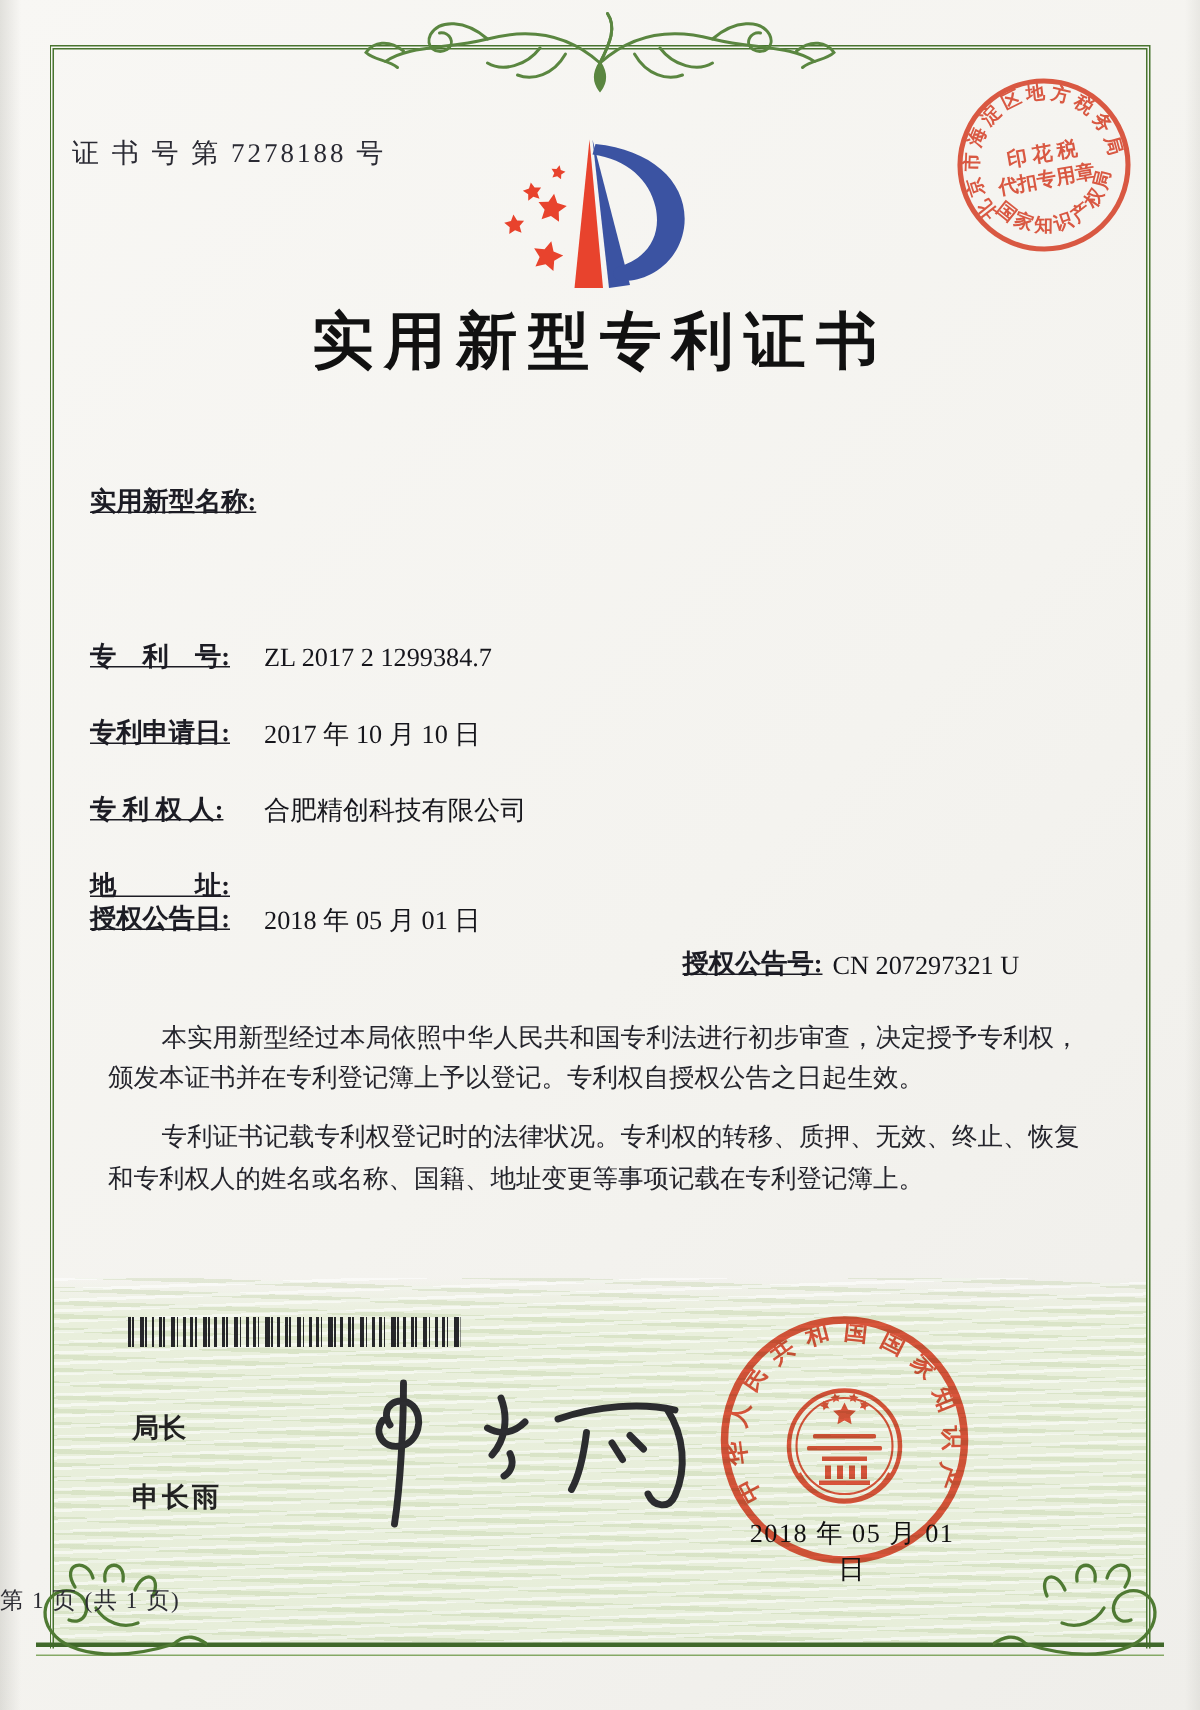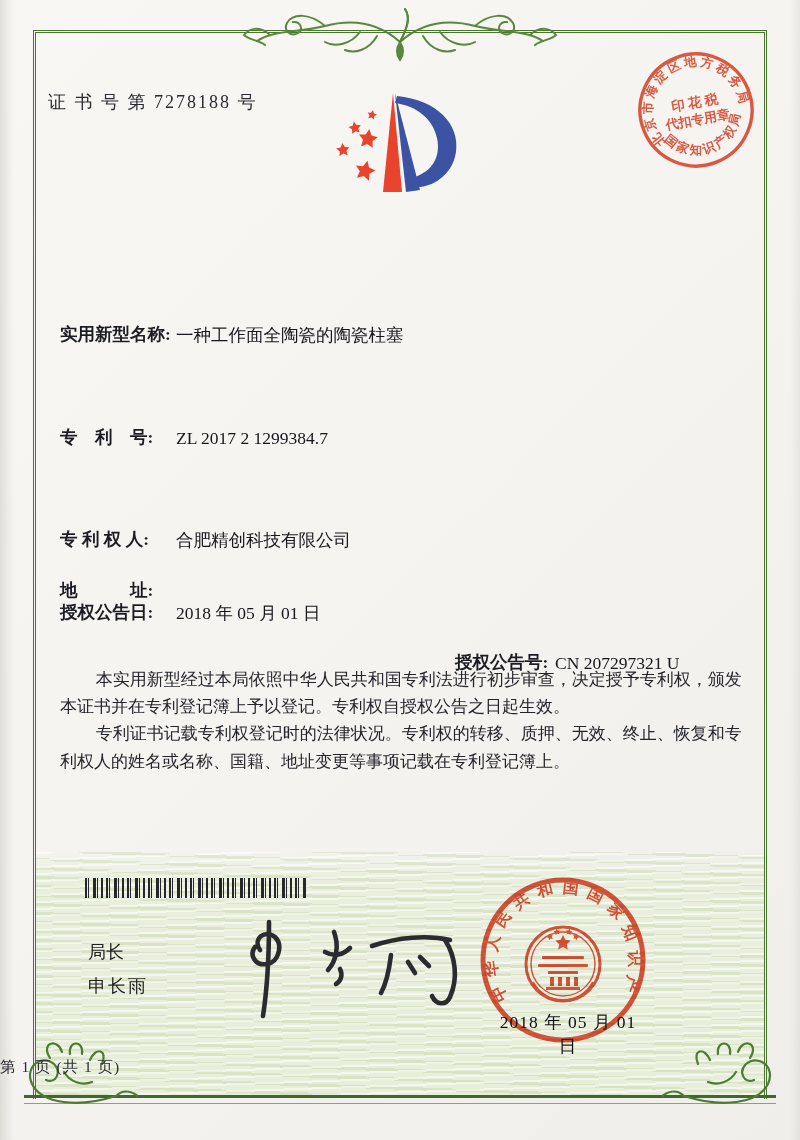--- a/index.html
+++ b/index.html
@@ -120,6 +120,7 @@
     </g>
   </svg>
 
+  <div class="title">实用新型专利证书</div>
 
   <div class="row" style="top:322px">
     <span class="lbl">实用新型名称:</span>

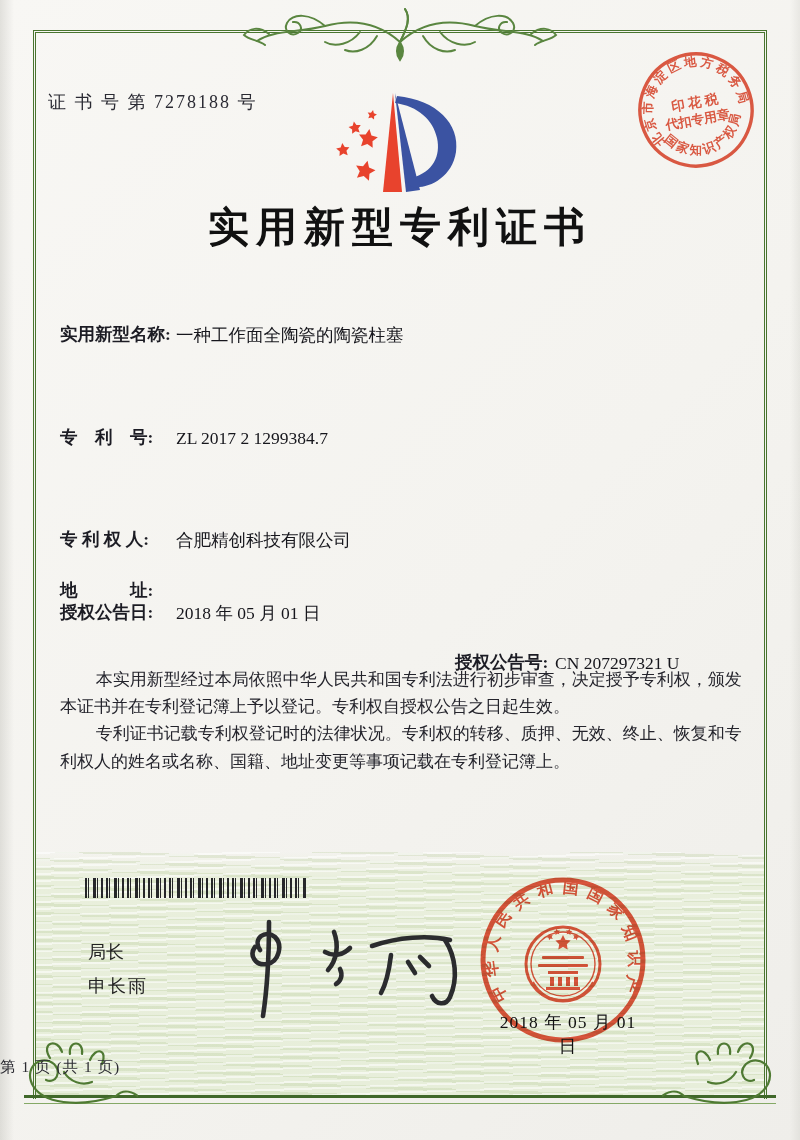--- a/index.html
+++ b/index.html
@@ -26,7 +26,7 @@
   .title{position:absolute;left:0;right:0;top:200px;text-align:center;
     font-size:41px;font-weight:700;letter-spacing:7px;color:#111;}
   .row{position:absolute;left:60px;display:flex;align-items:flex-start;font-size:17.5px;}
-  .lbl{width:116px;flex:0 0 116px;font-weight:600;color:#1c1c24;}
+  .lbl{width:116px;flex:0 0 116px;font-weight:600;color:#1c1c24;text-decoration:underline;}
   .val{color:#16161c;white-space:pre-line;max-width:500px;line-height:1.55;}
   .grant2{position:absolute;left:455px;display:flex;font-size:17.5px;margin-top:20px;}
   .grant2 .lbl{width:100px;flex:0 0 100px;}

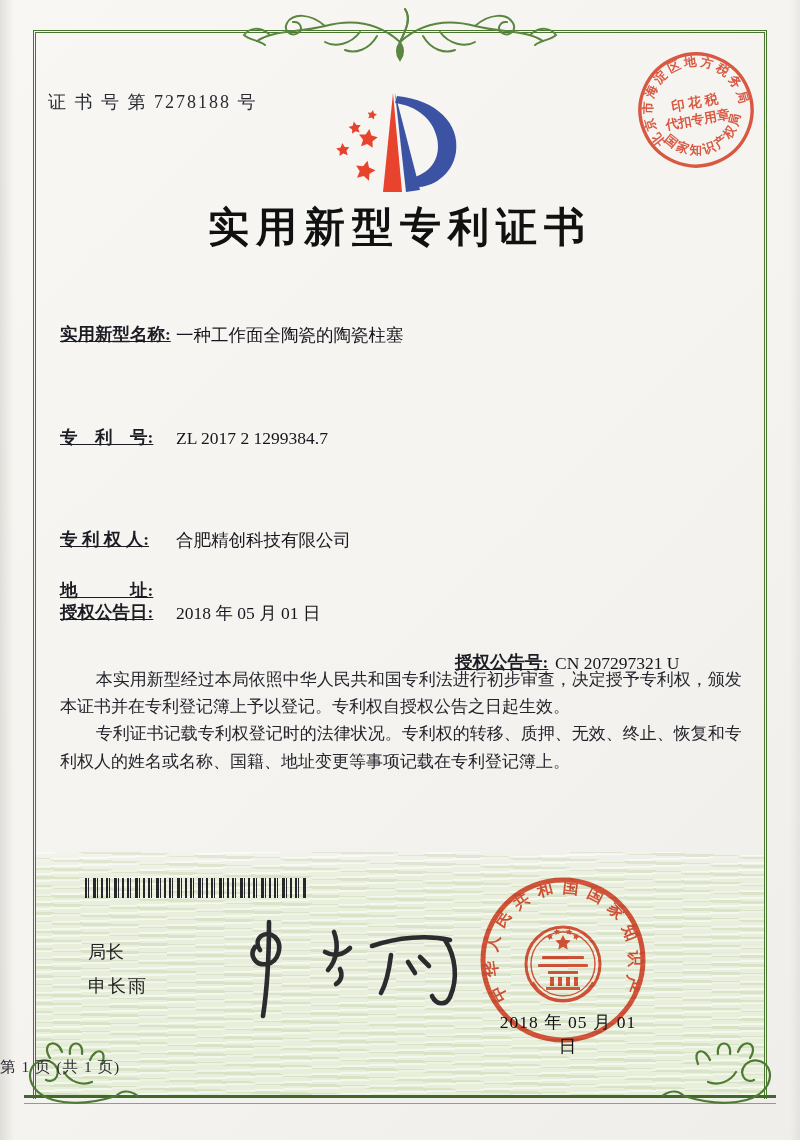--- a/index.html
+++ b/index.html
@@ -124,7 +124,6 @@
 
   <div class="row" style="top:322px">
     <span class="lbl">实用新型名称:</span>
-    <span class="val">一种工作面全陶瓷的陶瓷柱塞</span>
   </div>
   <div class="row" style="top:425px">
     <span class="lbl">专　利　号:</span>

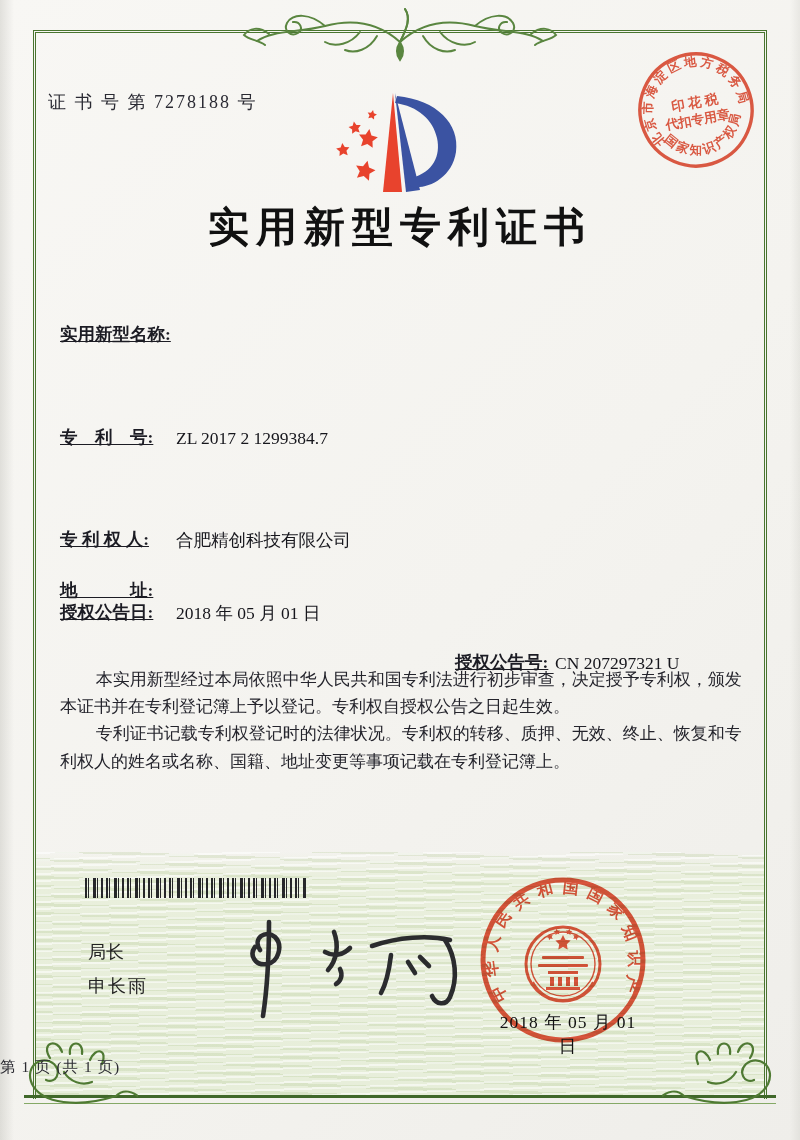--- a/index.html
+++ b/index.html
@@ -129,6 +129,10 @@
     <span class="lbl">专　利　号:</span>
     <span class="val">ZL 2017 2 1299384.7</span>
   </div>
+  <div class="row" style="top:476px">
+    <span class="lbl">专利申请日:</span>
+    <span class="val">2017 年 10 月 10 日</span>
+  </div>
   <div class="row" style="top:527px">
     <span class="lbl">专 利 权 人:</span>
     <span class="val">合肥精创科技有限公司</span>

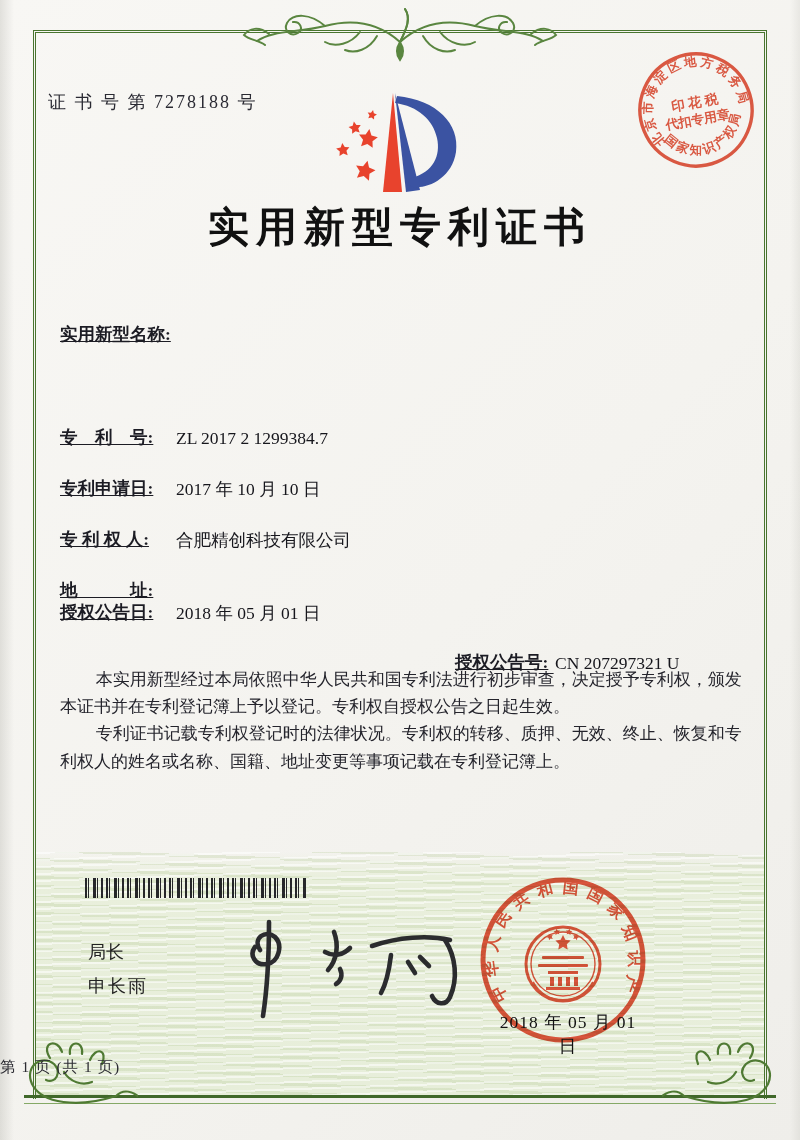--- a/index.html
+++ b/index.html
@@ -28,7 +28,7 @@
   .row{position:absolute;left:60px;display:flex;align-items:flex-start;font-size:17.5px;}
   .lbl{width:116px;flex:0 0 116px;font-weight:600;color:#1c1c24;text-decoration:underline;}
   .val{color:#16161c;white-space:pre-line;max-width:500px;line-height:1.55;}
-  .grant2{position:absolute;left:455px;display:flex;font-size:17.5px;margin-top:20px;}
+  .grant2{position:absolute;left:455px;display:flex;font-size:17.5px;}
   .grant2 .lbl{width:100px;flex:0 0 100px;}
   .paras{position:absolute;left:60px;width:688px;top:666px;font-size:17px;line-height:1.6;color:#24242c;}
   .paras p{margin:0;text-indent:2.1em;}

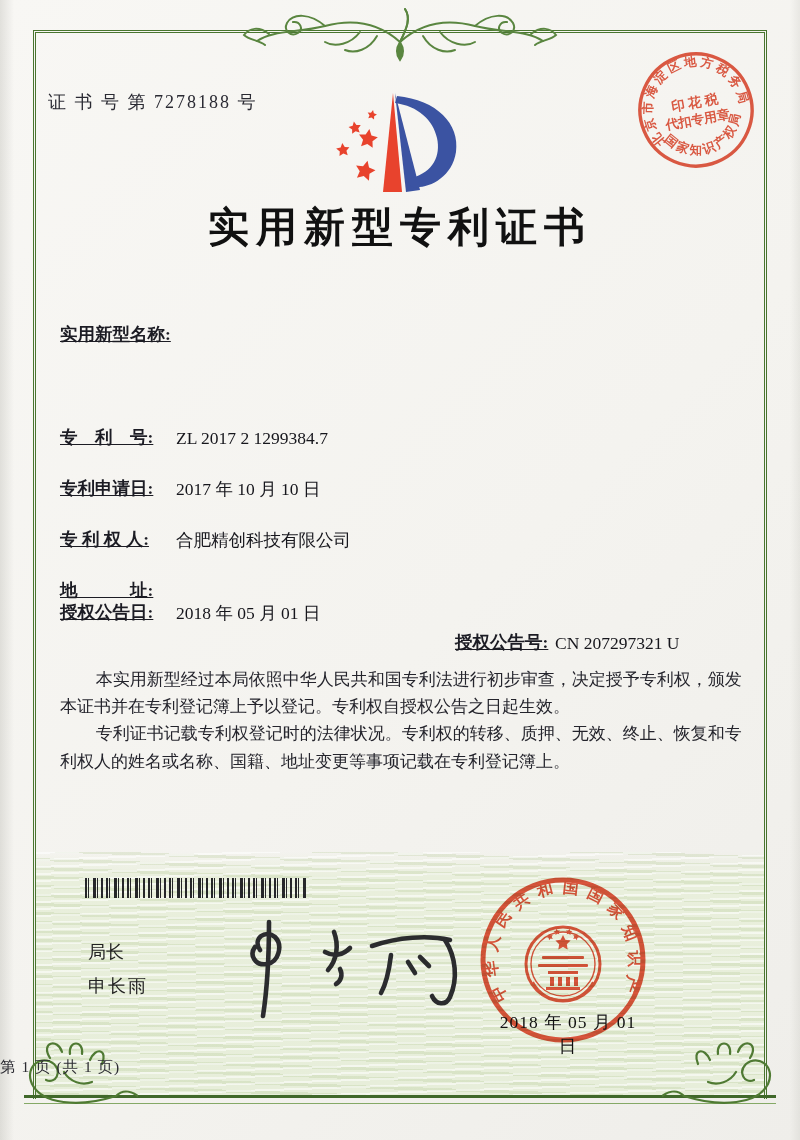--- a/index.html
+++ b/index.html
@@ -31,7 +31,7 @@
   .grant2{position:absolute;left:455px;display:flex;font-size:17.5px;}
   .grant2 .lbl{width:100px;flex:0 0 100px;}
   .paras{position:absolute;left:60px;width:688px;top:666px;font-size:17px;line-height:1.6;color:#24242c;}
-  .paras p{margin:0;text-indent:2.1em;}
+  .paras p{margin:12px;text-indent:2.1em;}
   .barcode{position:absolute;left:85px;top:878px;width:222px;height:20px;opacity:.92;
     background:repeating-linear-gradient(90deg,
       #15151a 0 2px,rgba(0,0,0,0) 2px 3px,

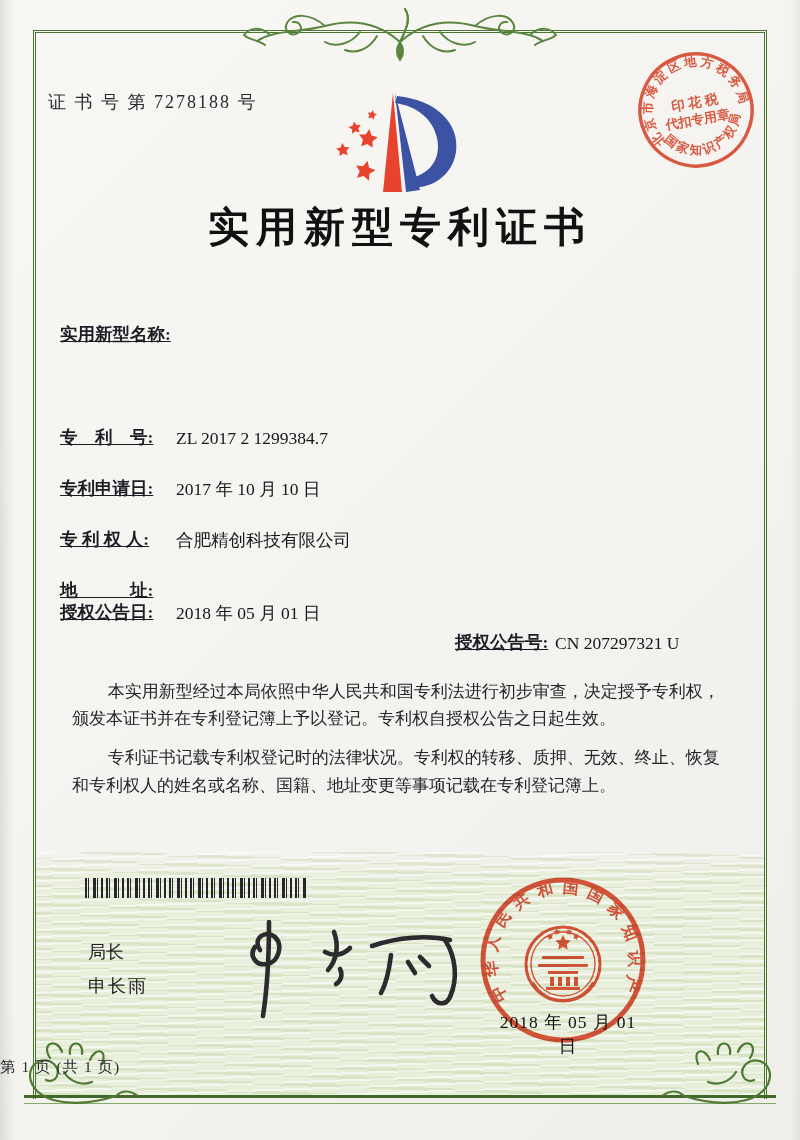--- a/index.html
+++ b/index.html
@@ -40,7 +40,7 @@
       #15151a 12px 13px,rgba(0,0,0,0) 13px 16px,
       #15151a 16px 18px,rgba(0,0,0,0) 18px 21px);}
   .signoff{position:absolute;left:88px;top:940px;font-family:"Liberation Sans","DejaVu Sans",sans-serif;
-    font-weight:400;font-size:18px;color:#222;}
+    font-weight:700;font-size:18px;color:#222;}
   .signoff .name{margin-top:10px;letter-spacing:2px;}
   .signature{position:absolute;left:222px;top:912px;}
   .seal{position:absolute;mix-blend-mode:multiply;}

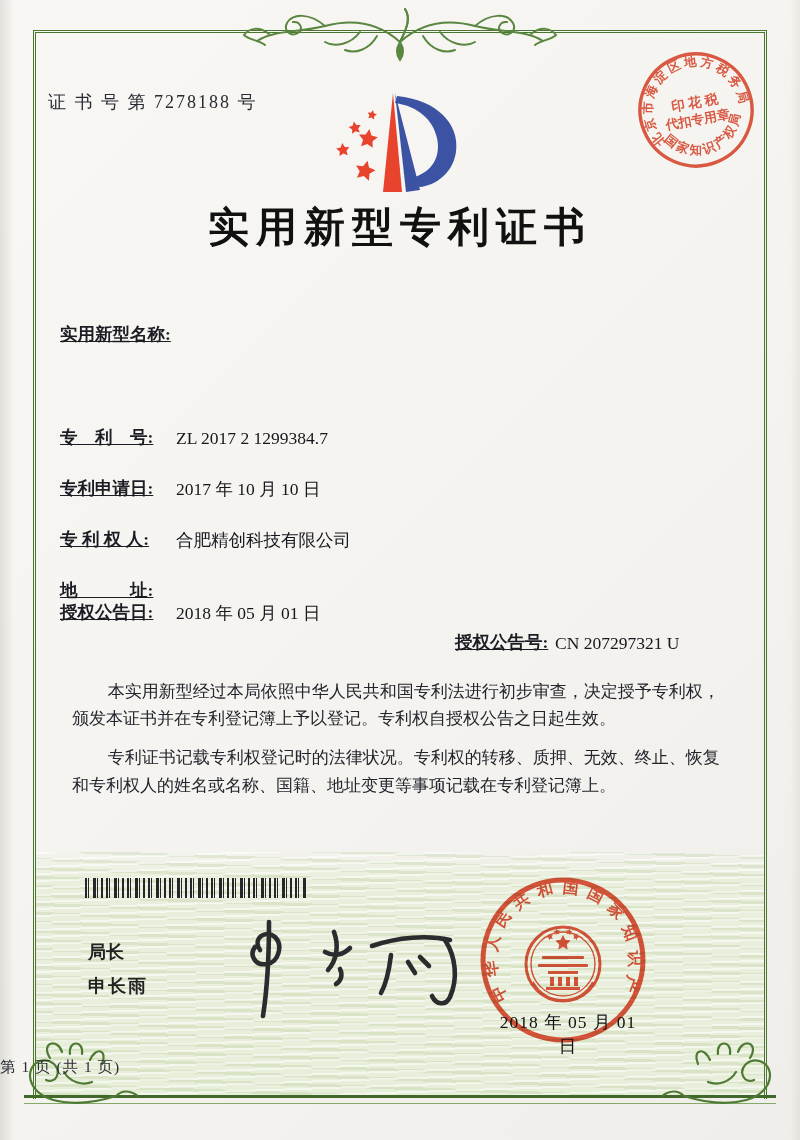--- a/index.html
+++ b/index.html
@@ -41,7 +41,7 @@
       #15151a 16px 18px,rgba(0,0,0,0) 18px 21px);}
   .signoff{position:absolute;left:88px;top:940px;font-family:"Liberation Sans","DejaVu Sans",sans-serif;
     font-weight:700;font-size:18px;color:#222;}
-  .signoff .name{margin-top:10px;letter-spacing:2px;}
+  .signoff .name{margin-top:22px;letter-spacing:2px;}
   .signature{position:absolute;left:222px;top:912px;}
   .seal{position:absolute;mix-blend-mode:multiply;}
   .seal-date{position:absolute;left:492px;top:1010px;width:152px;text-align:center;

